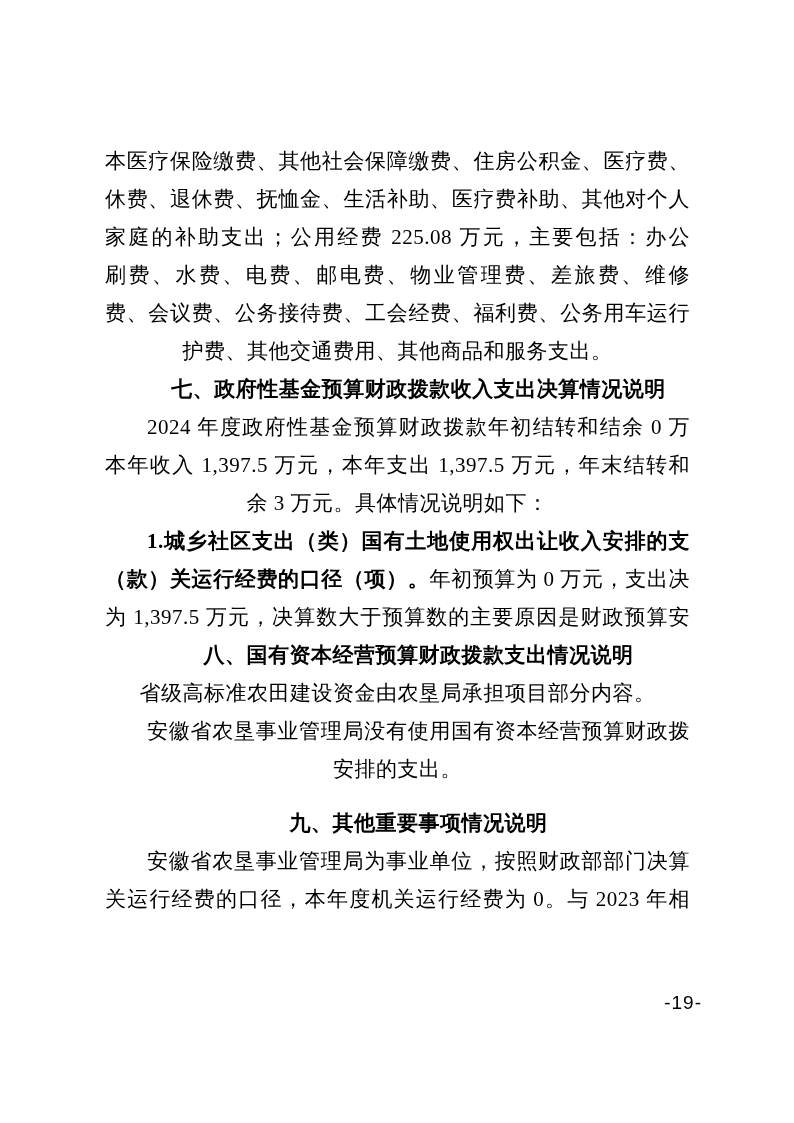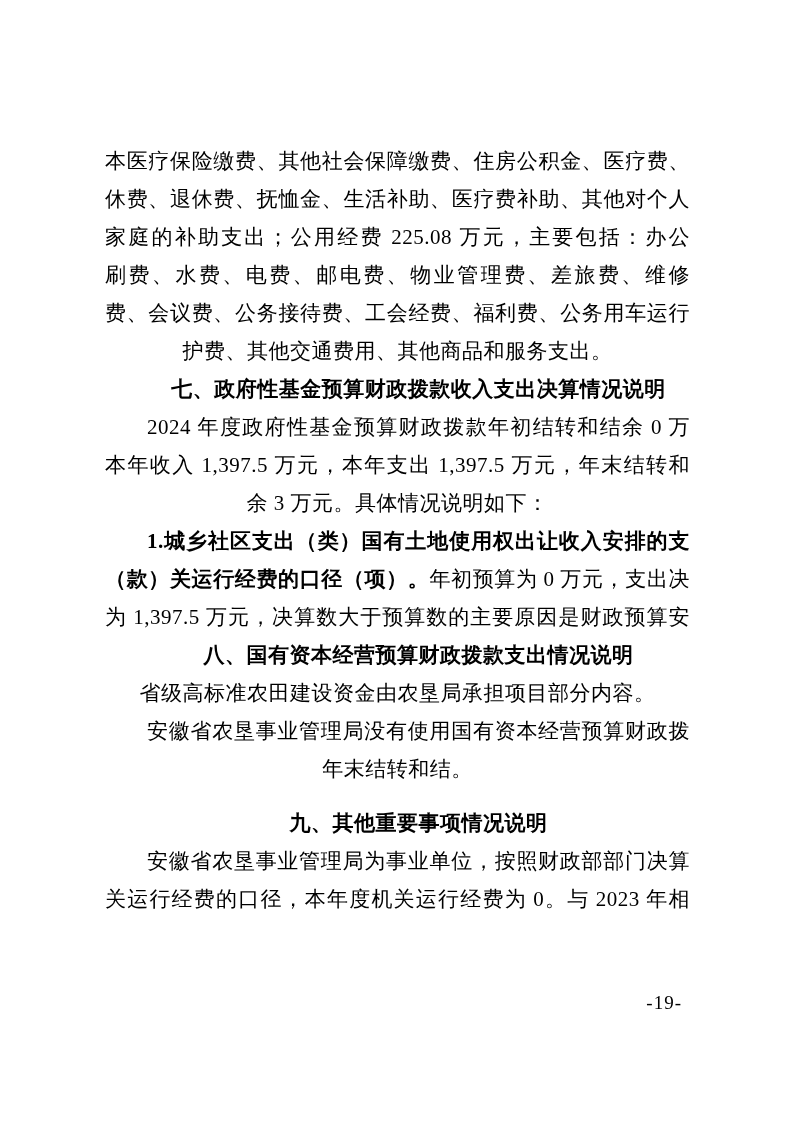--- a/index.html
+++ b/index.html
@@ -81,7 +81,7 @@
     <p class="ln heading indent">八、国有资本经营预算财政拨款支出情况说明</p>
     <p class="ln">省级高标准农田建设资金由农垦局承担项目部分内容。</p>
     <p class="ln full indent">安徽省农垦事业管理局没有使用国有资本经营预算财政拨款</p>
-    <p class="ln">年末结转和结。</p>
+    <p class="ln">安排的支出。</p>
     <p class="ln heading indent gap-sm">九、其他重要事项情况说明</p>
     <p class="ln full indent">安徽省农垦事业管理局为事业单位，按照财政部部门决算机</p>
     <p class="ln full">关运行经费的口径，本年度机关运行经费为 0。与 2023 年相比，</p>

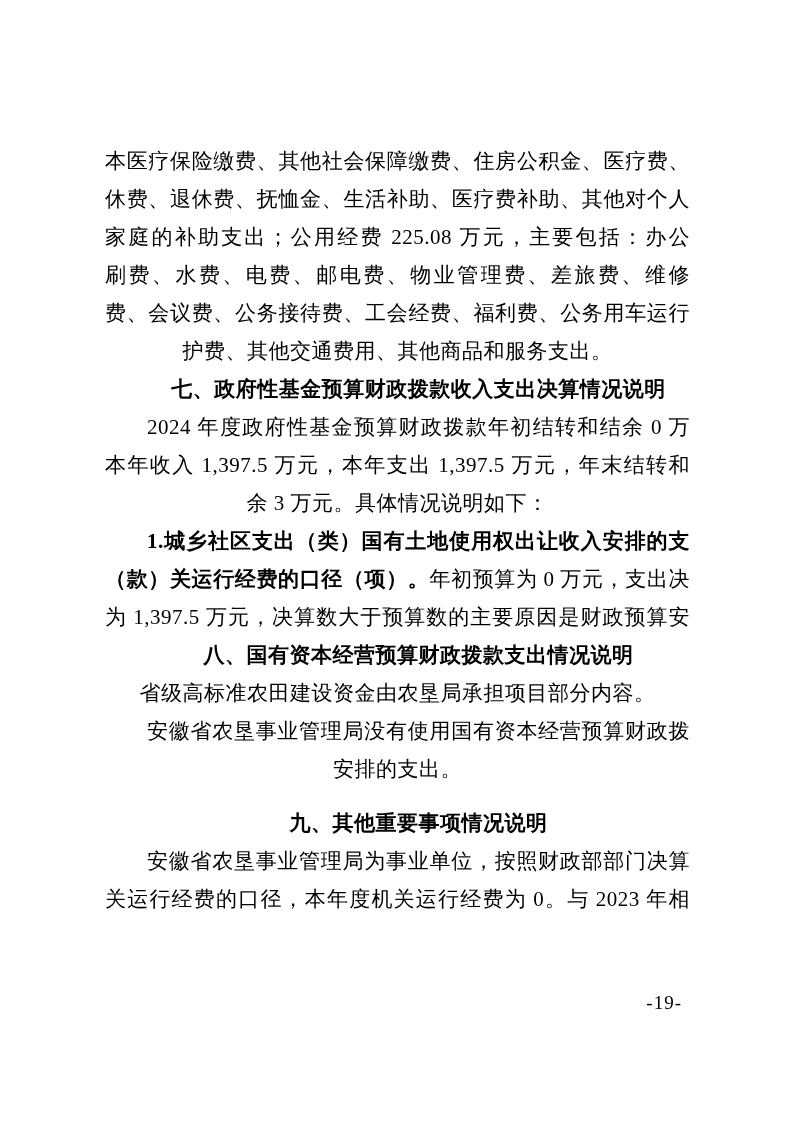--- a/index.html
+++ b/index.html
@@ -52,10 +52,10 @@
   .page-number {
     position: absolute;
     top: 992px;
-    right: 112px;
+    right: 92px;
     font-size: 19px;
     letter-spacing: 1px;
-    font-family: Liberation Serif, serif;
+    font-family: Liberation Sans, sans-serif;
   }
 </style>
 </head>

